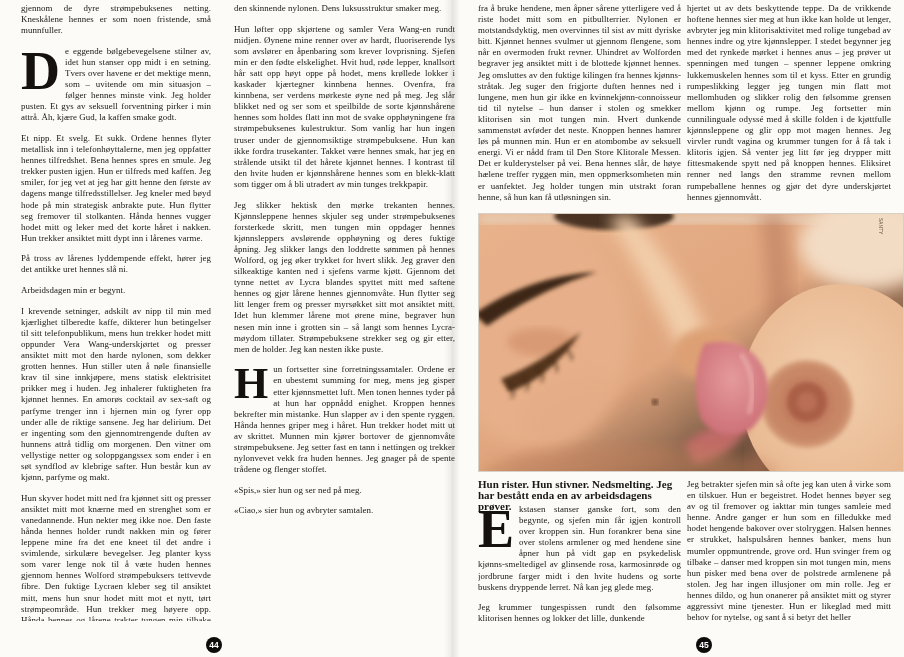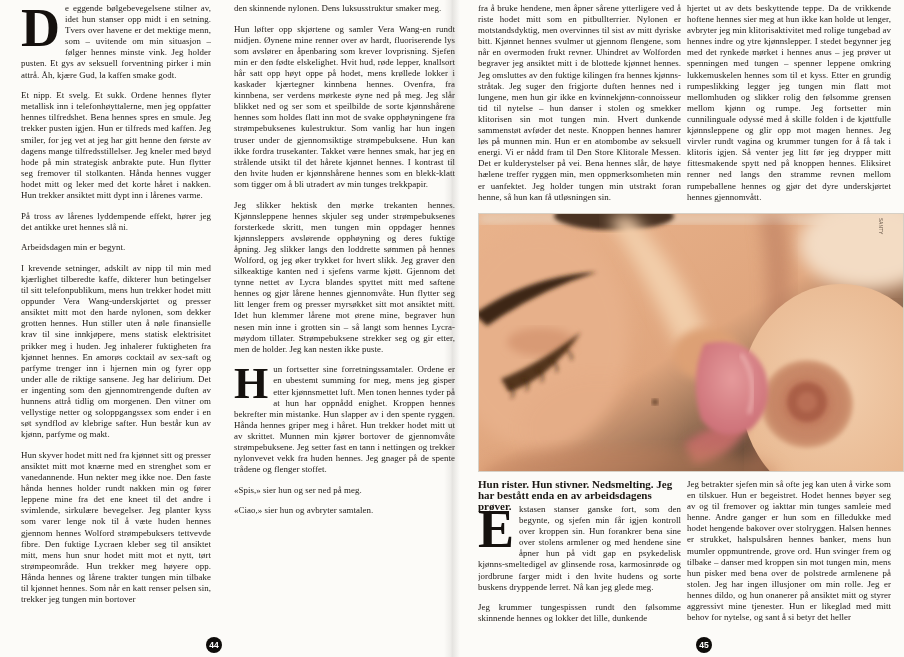--- a/index.html
+++ b/index.html
@@ -62,6 +62,7 @@
 
   <div class="page page-left">
     <div class="col" style="left:21px;top:3px;width:190px;height:618px;overflow:hidden;">
+      <p>gjennom de dyre strømpebuksenes netting. Kneskålene hennes er som noen fristende, små munnfuller.</p>
       <p><span class="dropcap">D</span><span>e eggende bølgebevegelsene stilner av, idet hun stanser opp midt i en setning. Tvers over havene er det mektige menn, som – uvitende om min situasjon – følger hennes minste vink. Jeg holder pusten. Et gys av seksuell forventning pirker i min attrå. </span><span class="ital">Åh, kjære Gud, la kaffen smake godt.</span></p>
       <p>Et nipp. Et svelg. Et sukk. Ordene hennes flyter metallisk inn i telefonhøyttalerne, men jeg oppfatter hennes tilfredshet. Bena hennes spres en smule. Jeg trekker pusten igjen. Hun er tilfreds med kaffen. Jeg smiler, for jeg vet at jeg har gitt henne den første av dagens mange tilfredsstillelser. Jeg kneler med bøyd hode på min strategisk anbrakte pute. Hun flytter seg fremover til stolkanten. Hånda hennes vugger hodet mitt og leker med det korte håret i nakken. Hun trekker ansiktet mitt dypt inn i lårenes varme.</p>
       <p>På tross av lårenes lyddempende effekt, hører jeg det antikke uret hennes slå ni.</p>

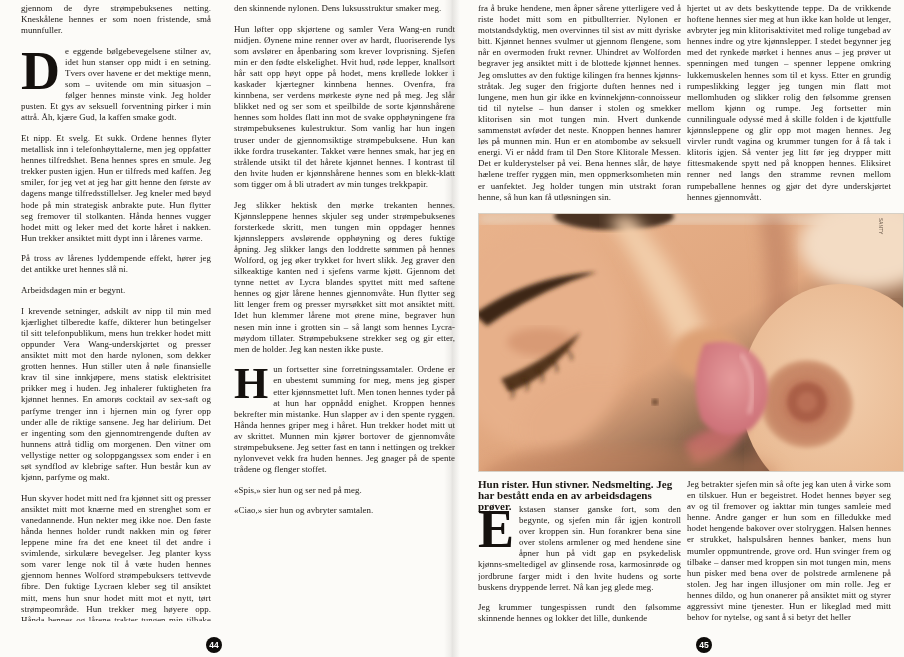--- a/index.html
+++ b/index.html
@@ -170,7 +170,7 @@
 
     <div class="col" style="left:26px;top:504px;width:203px;height:130px;overflow:hidden;">
       <p><span class="dropcap">E</span><span>kstasen stanser ganske fort, som den begynte, og sjefen min får igjen kontroll over kroppen sin. Hun forankrer bena sine over stolens armlener og med hendene sine åpner hun på vidt gap en psykedelisk kjønns-smeltedigel av glinsende rosa, karmosinrøde og jordbrune farger midt i den hvite hudens og sorte buskens dryppende lerret. Nå kan jeg glede meg.</span></p>
-      <p>Jeg krummer tungespissen rundt den følsomme skinnende hennes og lokker det lille, dunkende</p>
+      <p>Jeg krummer tungespissen rundt den følsomme klitorisen hennes og lokker det lille, dunkende</p>
     </div>
     <div class="col" style="left:235px;top:479px;width:204px;height:178px;overflow:hidden;">
       <p>Jeg betrakter sjefen min så ofte jeg kan uten å virke som en tilskuer. Hun er begeistret. Hodet hennes bøyer seg av og til fremover og iakttar min tunges samleie med henne. Andre ganger er hun som en filledukke med hodet hengende bakover over stolryggen. Halsen hennes er strukket, halspulsåren hennes banker, mens hun mumler oppmuntrende, grove ord. Hun svinger frem og tilbake – danser med kroppen sin mot tungen min, mens hun pisker med bena over de polstrede armlenene på stolen. Jeg har ingen illusjoner om min rolle. Jeg er hennes dildo, og hun onanerer på ansiktet mitt og styrer aggressivt mine tjenester. Hun er likeglad med mitt behov for nytelse, og sant å si betyr det heller</p>

